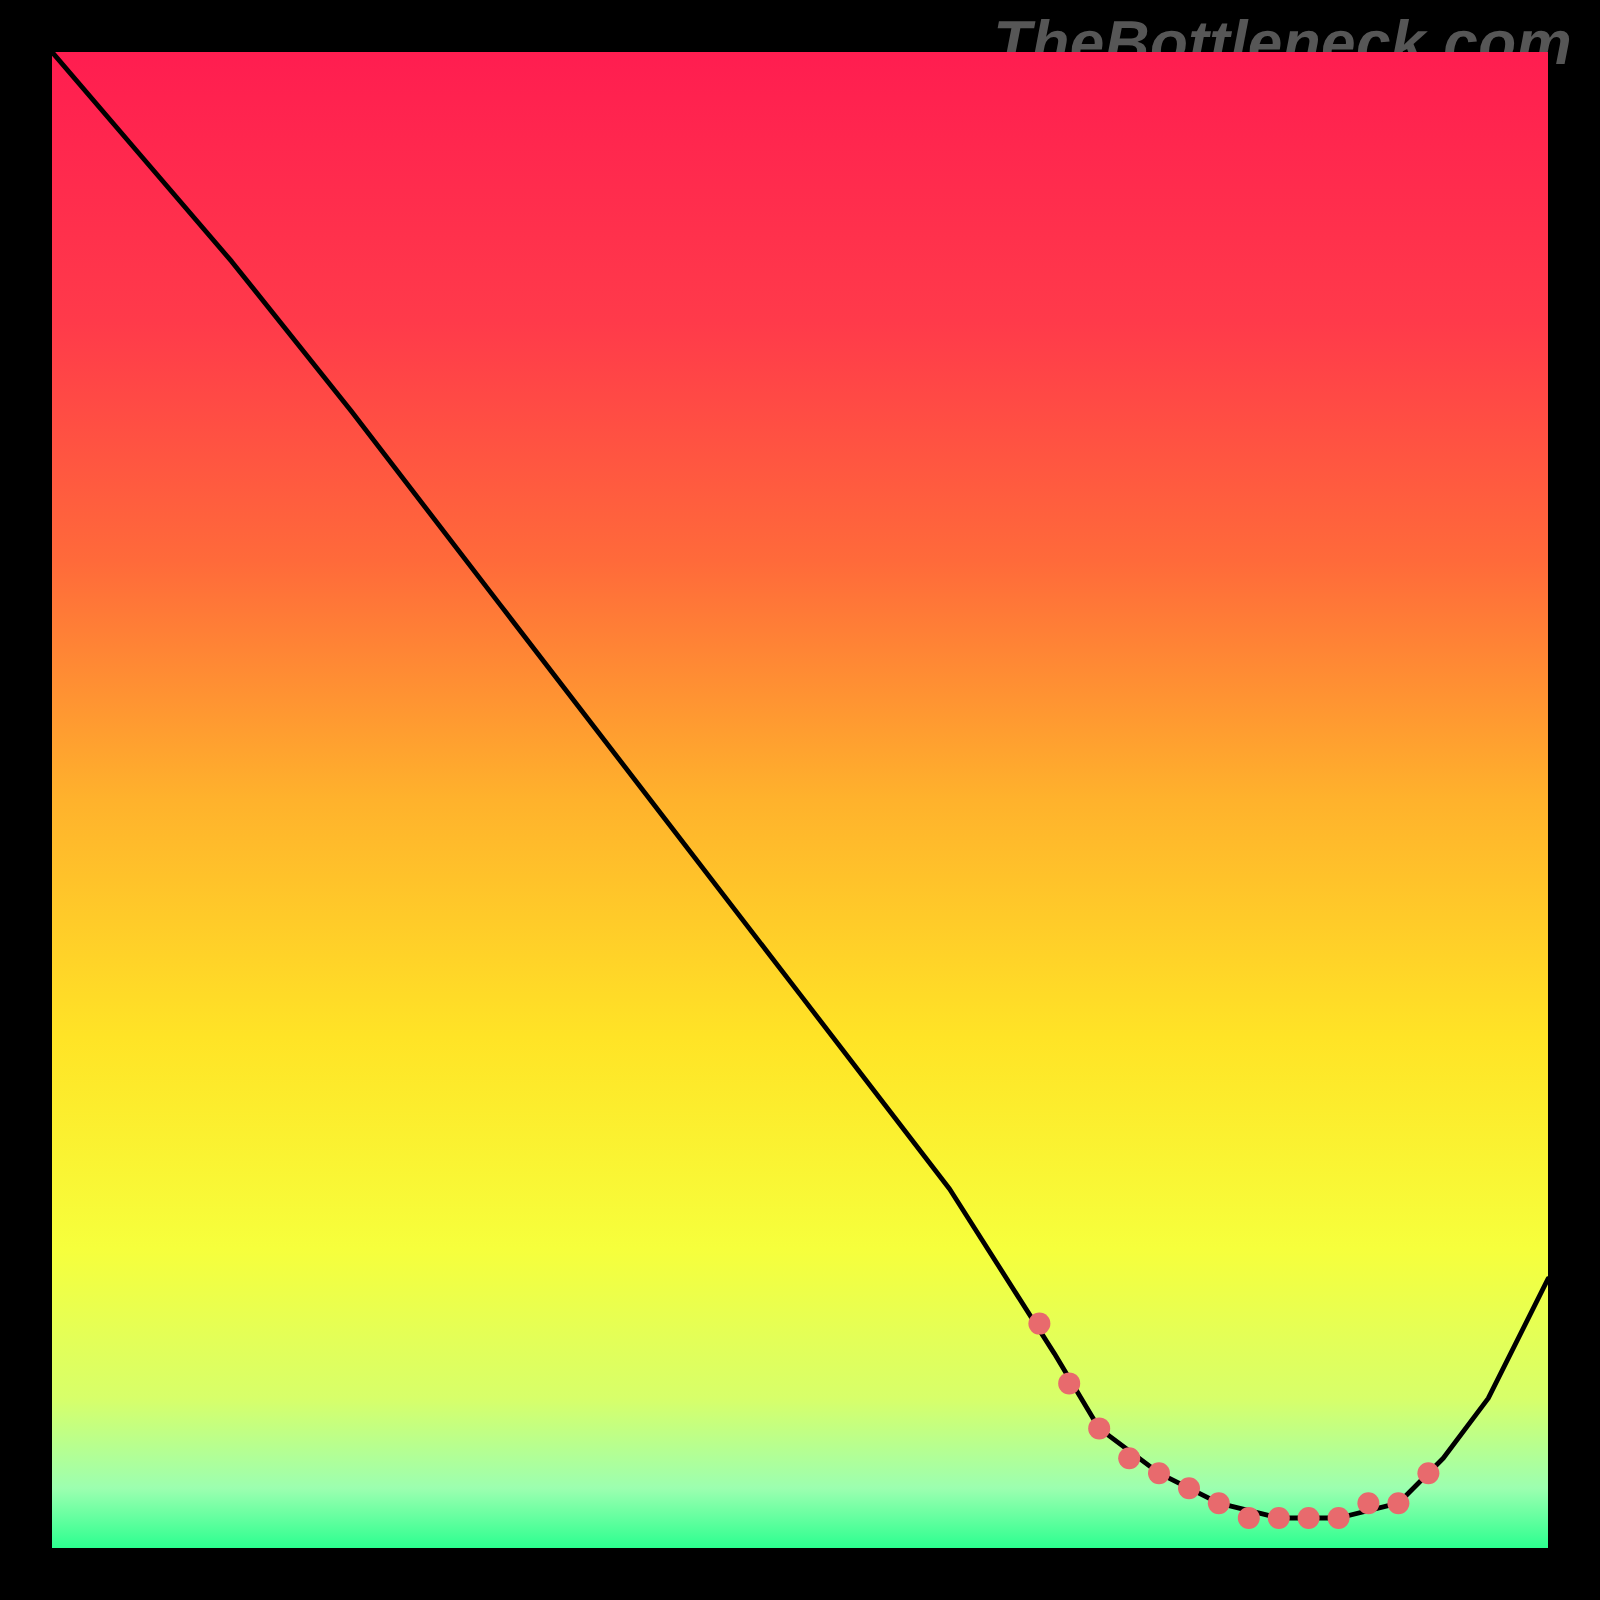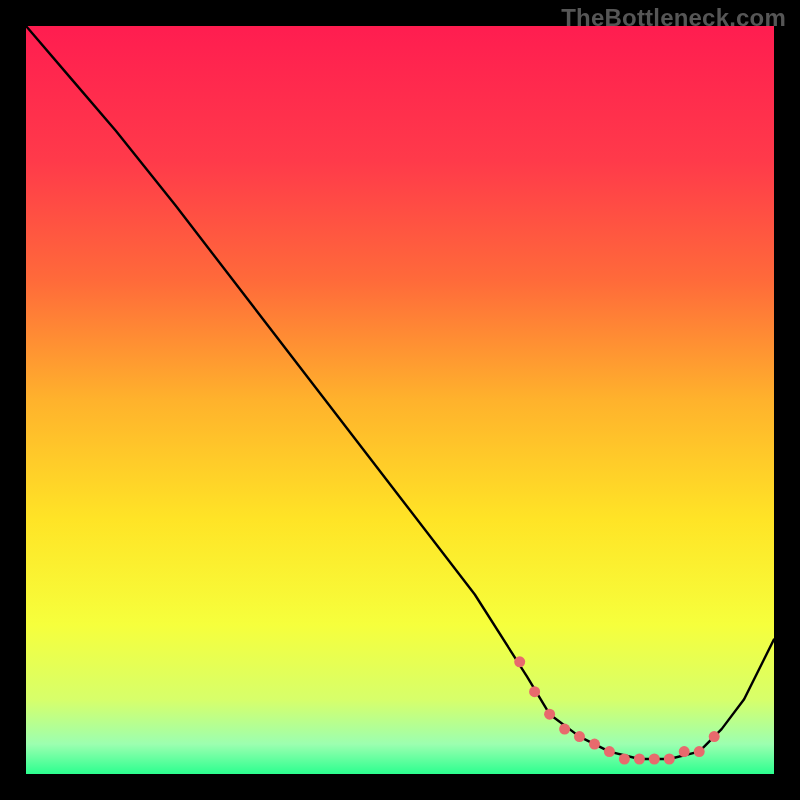--- a/index.html
+++ b/index.html
@@ -22,10 +22,11 @@
     top: 4px;
     right: 14px;
     color: #565656;
-    font-size: 24px;
+    font-size: 31px;
     font-weight: 600;
     letter-spacing: 0.2px;
     user-select: none;
+    font-style: italic;
   }
   .plot-wrap {
     position: absolute;

